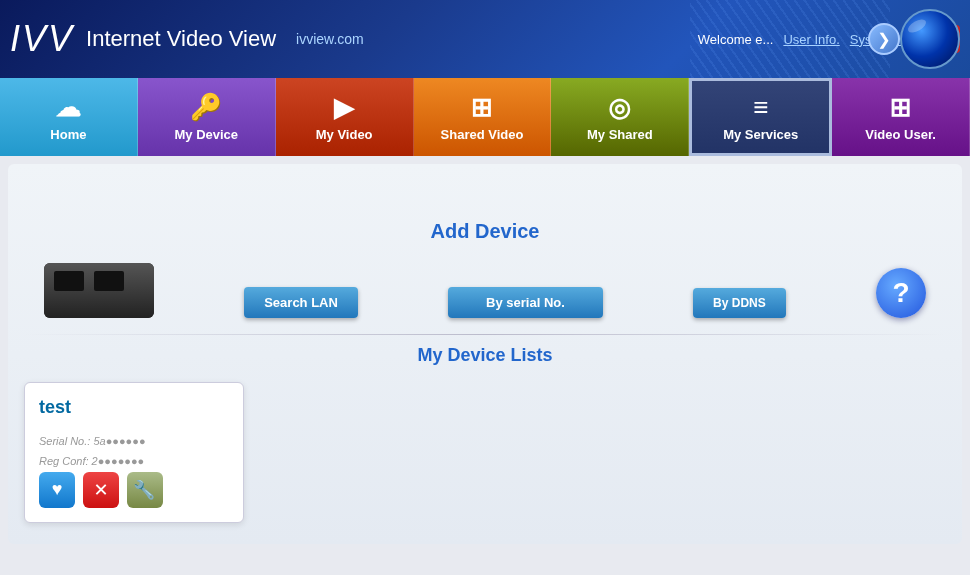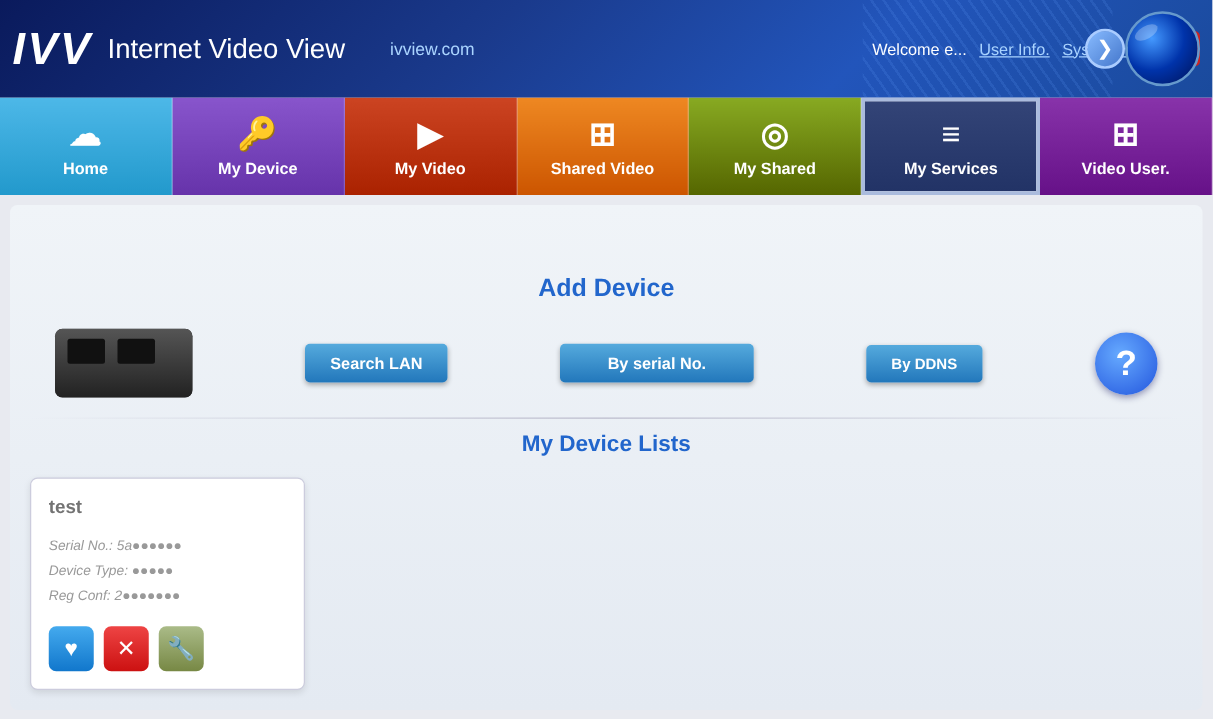--- a/index.html
+++ b/index.html
@@ -22,7 +22,7 @@
     }
     .logo-ivv {
       font-size: 36px;
-      font-weight: 700;
+      font-weight: 400;
       color: #fff;
       letter-spacing: 2px;
       font-style: italic;

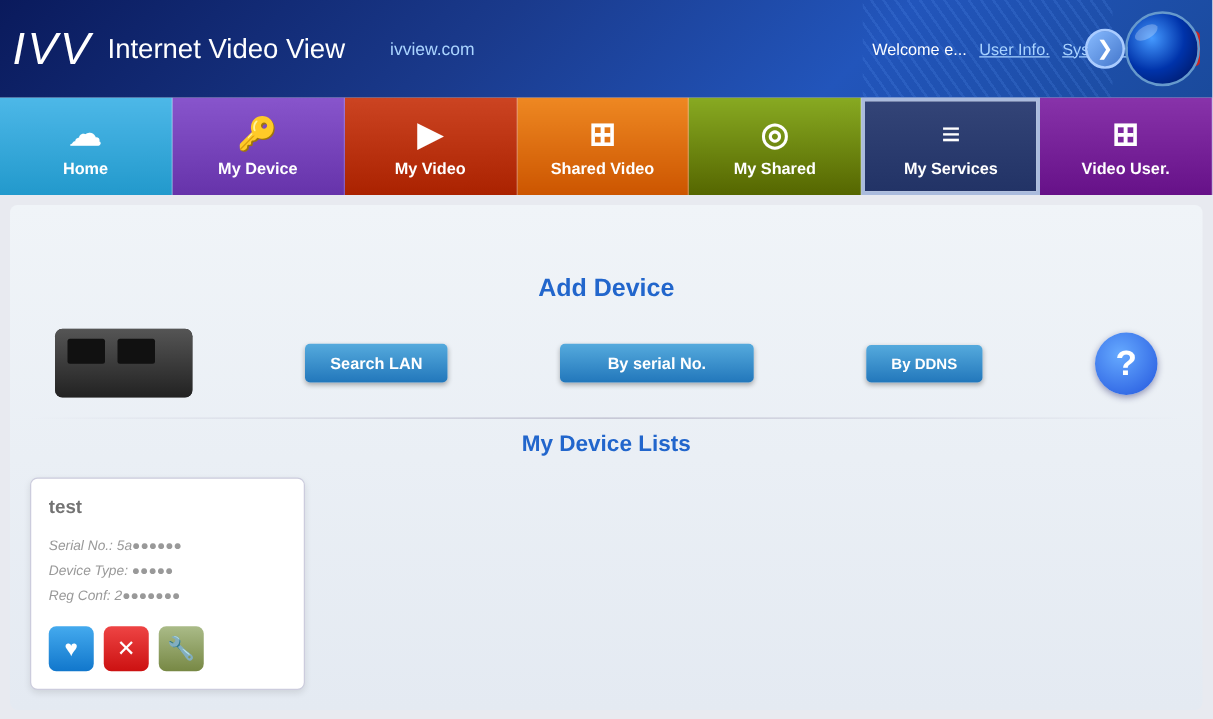--- a/index.html
+++ b/index.html
@@ -35,7 +35,7 @@
     .logo-url {
       font-size: 14px;
       color: #aad4ff;
-      margin-left: 24px;
+      margin-left: 8px;
     }
     .header-right {
       margin-left: auto;

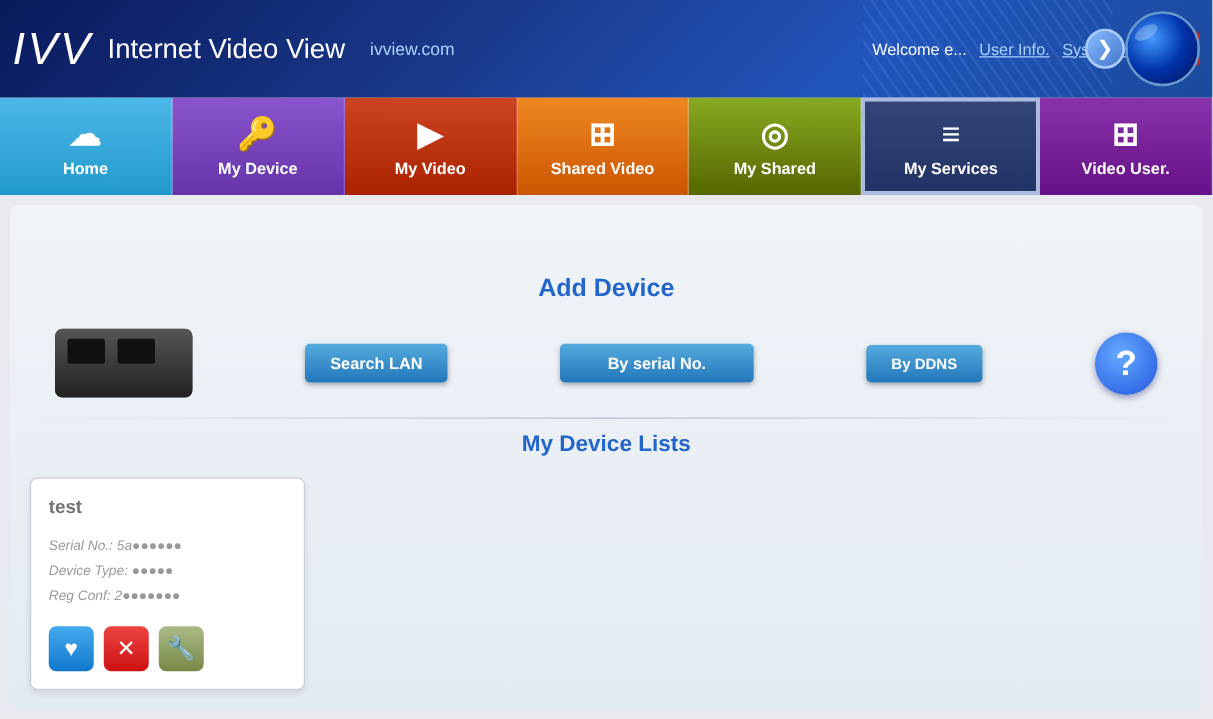--- a/index.html
+++ b/index.html
@@ -185,7 +185,7 @@
     }
     .add-device-row {
       display: flex;
-      align-items: center;
+      align-items: flex-end;
       justify-content: space-between;
       padding: 0 20px;
       margin-bottom: 16px;

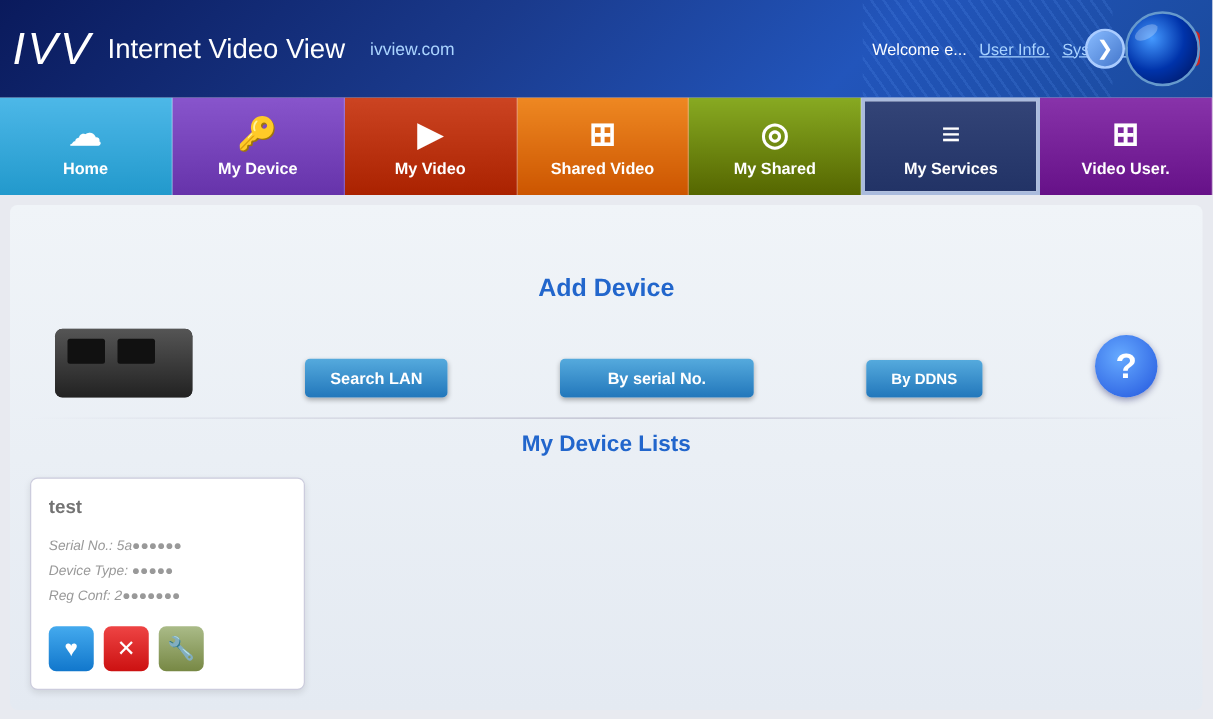--- a/index.html
+++ b/index.html
@@ -280,9 +280,9 @@
       box-shadow: 0 2px 6px rgba(0,0,0,0.1);
     }
     .device-card-title {
-      font-size: 15px;
-      font-weight: bold;
-      color: #737373;
+      font-size: 18px;
+      font-weight: bold;
+      color: #0369a1;
       margin-bottom: 14px;
     }
     .device-card-info {

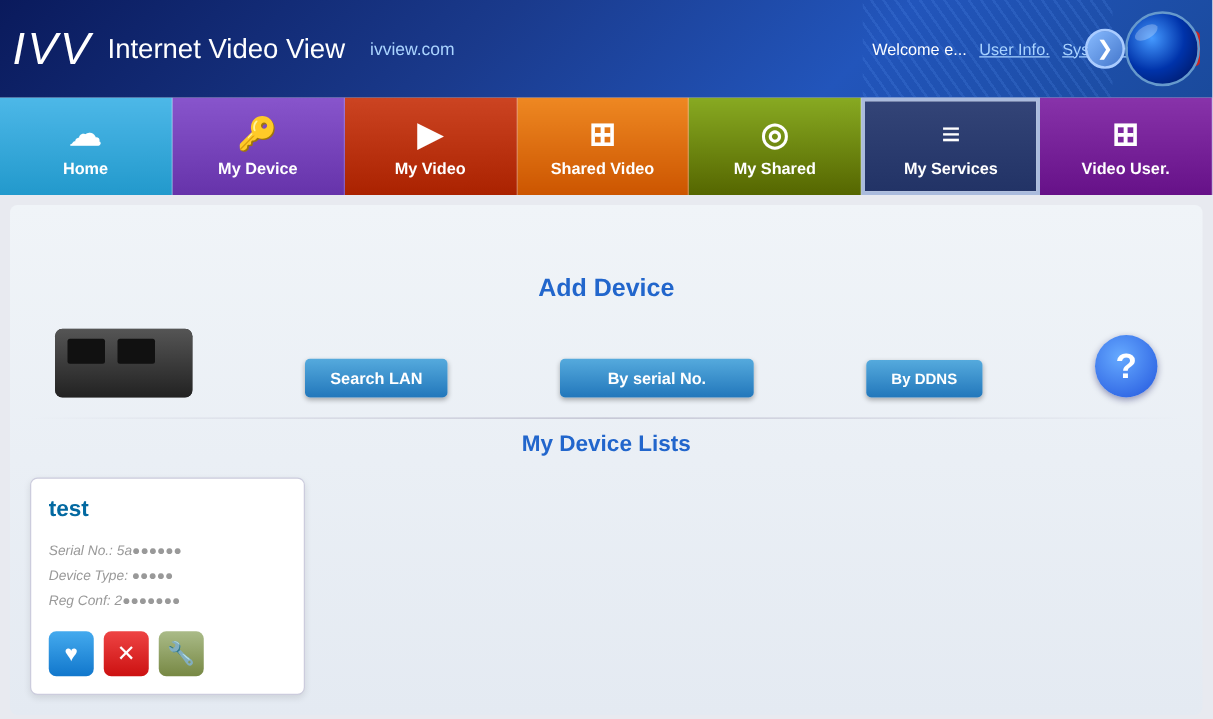--- a/index.html
+++ b/index.html
@@ -289,7 +289,6 @@
       font-size: 11px;
       color: #444;
       line-height: 1.8;
-      margin-bottom: 14px;
     }
     .device-card-info span {
       color: #999;

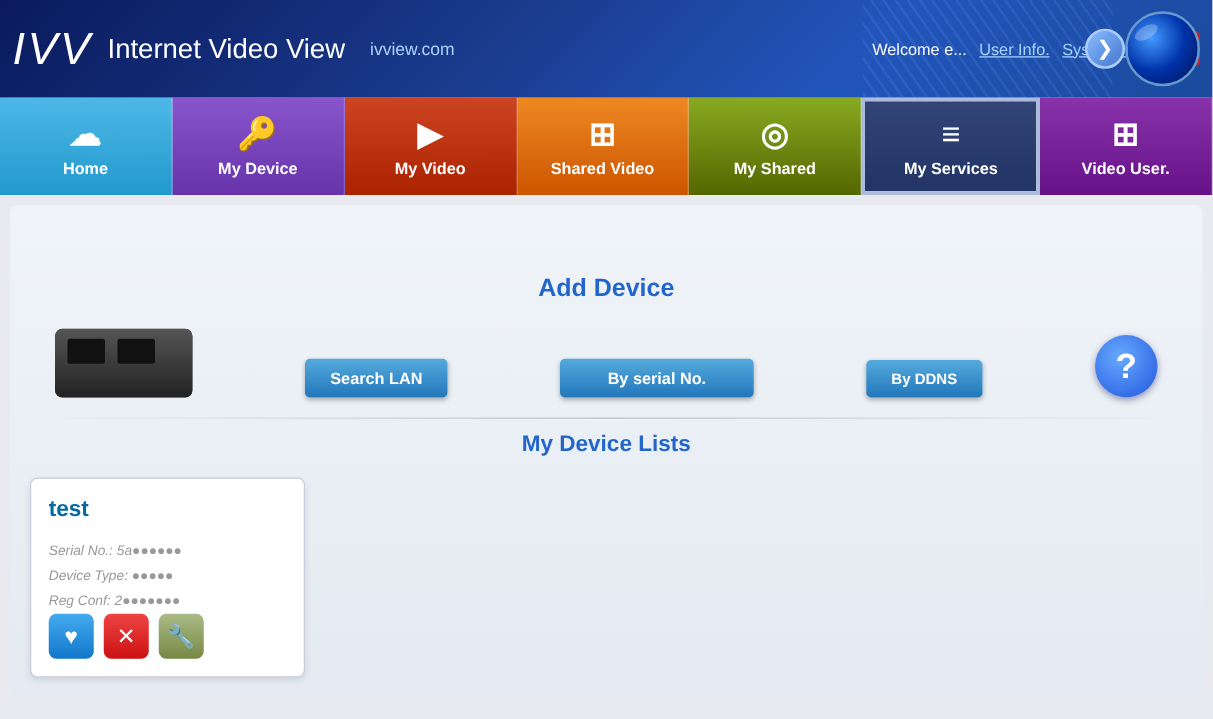--- a/index.html
+++ b/index.html
@@ -405,10 +405,6 @@
       <div>
         <span>Serial No.:</span>
         <span>5a●●●●●●</span>
-      </div>
-      <div>
-        <span>Device Type:</span>
-        <span>●●●●●</span>
       </div>
       <div>
         <span>Reg Conf:</span>

